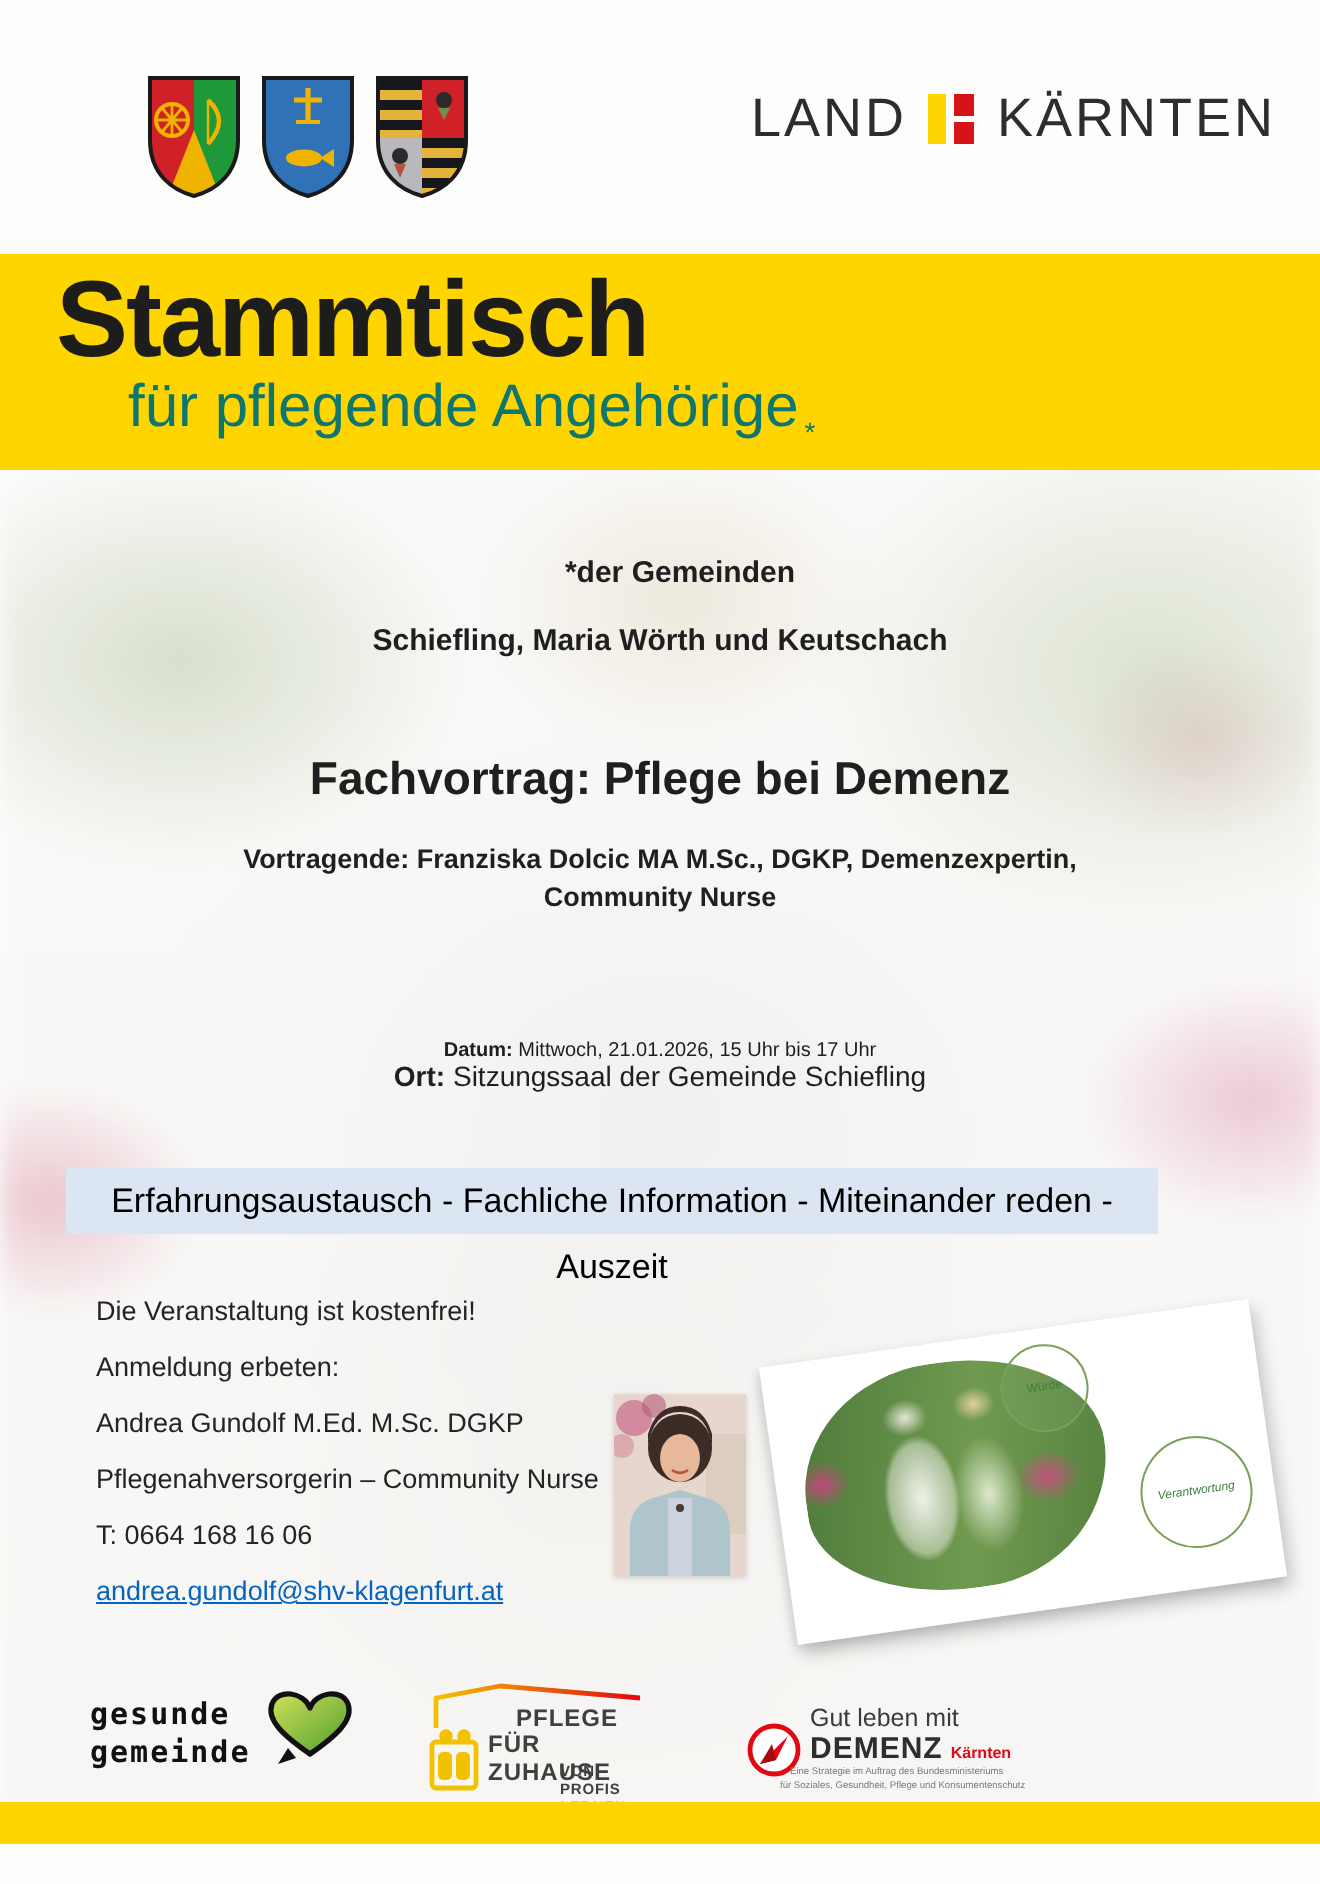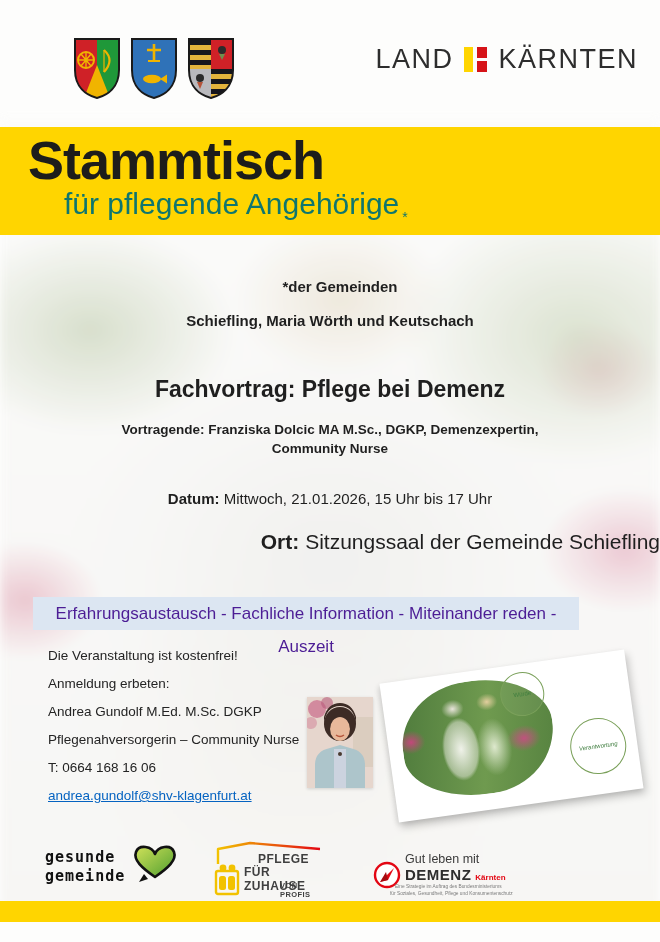--- a/index.html
+++ b/index.html
@@ -50,7 +50,7 @@
   .ev-title { top:376px; font-size:23px; font-weight:700; }
   .ev-sp1 { top:422px; font-size:13.5px; font-weight:700; }
   .ev-sp2 { top:441px; font-size:13.5px; font-weight:700; }
-  .ev-date { top:490px; font-size:15px; }
+  .ev-date { top:520px; font-size:10px; }
   .ev-ort  { top:530px; font-size:21px;text-align:right; }
   .lbl { font-weight:700; }
   

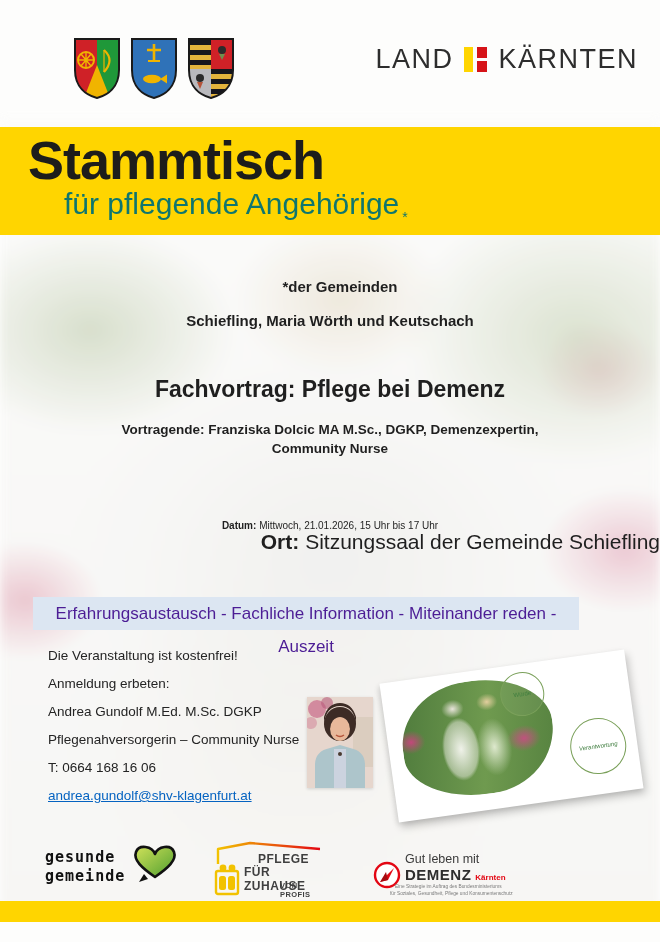--- a/index.html
+++ b/index.html
@@ -51,7 +51,7 @@
   .ev-sp1 { top:422px; font-size:13.5px; font-weight:700; }
   .ev-sp2 { top:441px; font-size:13.5px; font-weight:700; }
   .ev-date { top:520px; font-size:10px; }
-  .ev-ort  { top:530px; font-size:21px;text-align:right; }
+  .ev-ort  { top:530px; font-size:14px; }
   .lbl { font-weight:700; }
   
   .highlight {

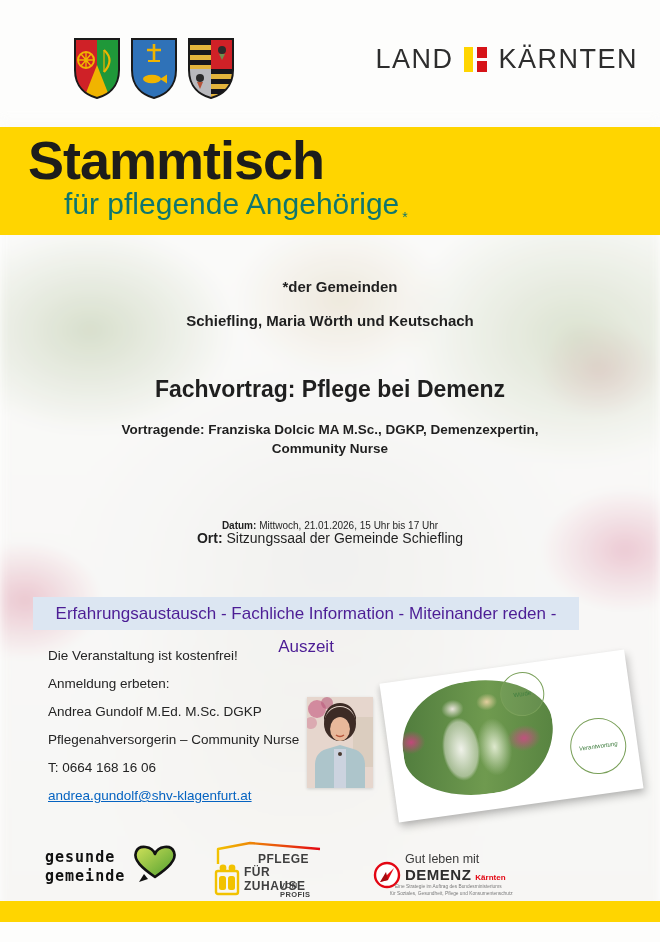--- a/index.html
+++ b/index.html
@@ -56,7 +56,7 @@
   
   .highlight {
     position:absolute; left:33px; top:584px; width:546px; height:33px;
-    background:#DCE6F2; font-size:17px; line-height:33px; text-align:center; color:#4c1d95;margin-top:13px;
+    background:#DCE6F2; font-size:17px; line-height:33px; text-align:center; color:#000000;
   }
   
   .contact { position:absolute; left:48px; top:646px; font-size:13.5px; color:#242424; }

